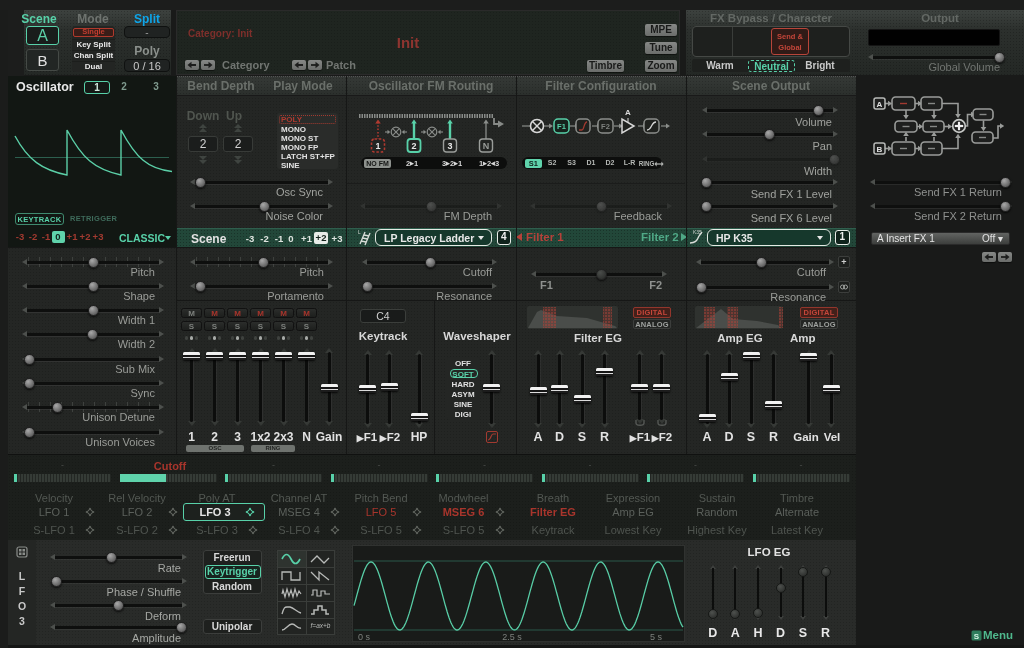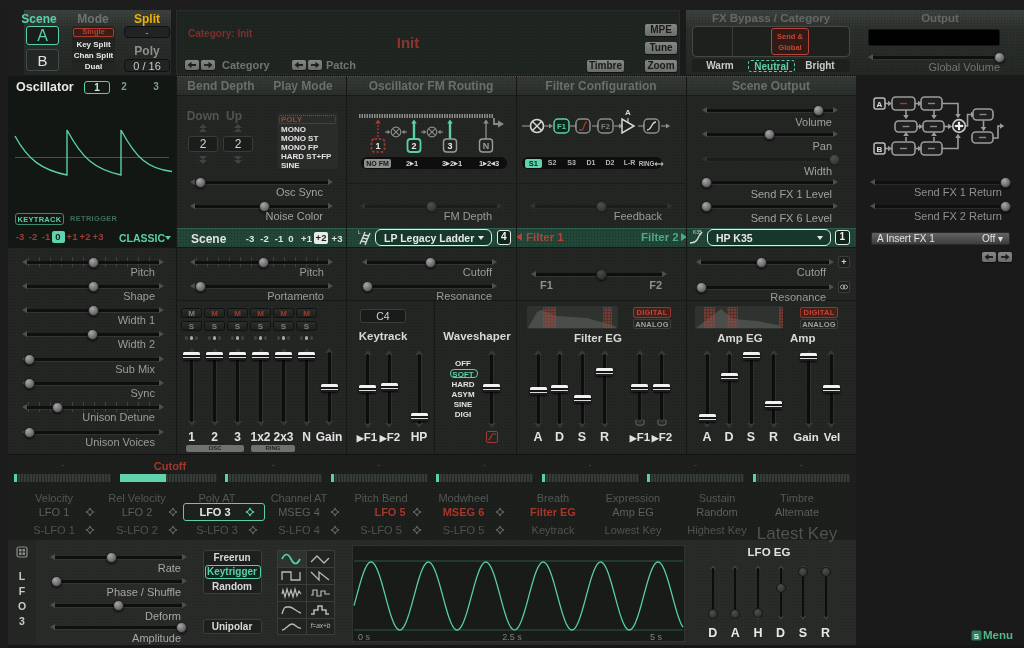--- a/index.html
+++ b/index.html
@@ -27,7 +27,7 @@
 <div class="" style="left:0px;top:10px;width:8px;height:638px;background:#1b1c1b;"></div>
 <div class="t" style="left:9.0px;top:13px;width:60px;height:13px;color:#58d1a9;font-size:12px;font-weight:700;text-align:center;">Scene</div>
 <div class="t" style="left:63.0px;top:13px;width:60px;height:13px;color:#6e736f;font-size:12px;font-weight:700;text-align:center;">Mode</div>
-<div class="t" style="left:117.0px;top:13px;width:60px;height:13px;color:#eab308;font-size:12px;font-weight:700;text-align:center;">Split</div>
+<div class="t" style="left:117.0px;top:13px;width:60px;height:13px;color:#0ea5e9;font-size:12px;font-weight:700;text-align:center;">Split</div>
 <div class="" style="left:26px;top:26px;width:33px;height:19px;background:#191d1b;border:1px solid #58d1a9;border-radius:3px;color:#5cd0a8;font-size:16px;text-align:center;line-height:18px;">A</div>
 <div class="" style="left:26px;top:49px;width:33px;height:22px;background:#222624;border:1px solid #454a46;border-radius:3px;color:#e0e0e0;font-size:15px;text-align:center;line-height:21px;">B</div>
 <div class="" style="left:72px;top:25.5px;width:43px;height:46.5px;background:#232523;border-radius:4px;"></div>

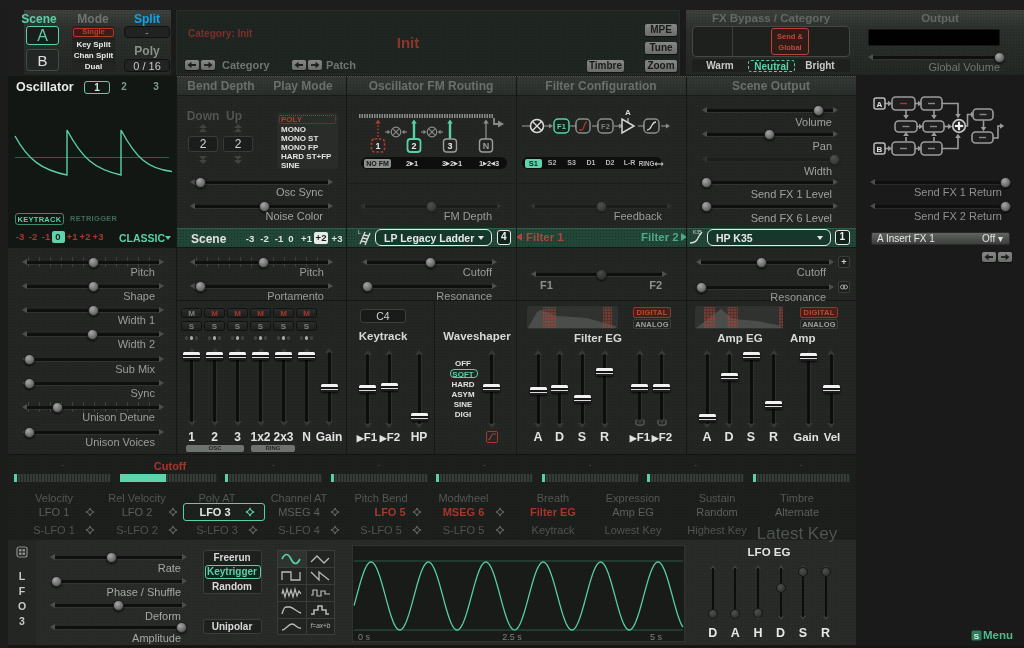--- a/index.html
+++ b/index.html
@@ -66,7 +66,7 @@
 <div class="gbtn" style="left:645px;top:24px;width:32px;height:12px;font-size:10px;line-height:12px;">MPE</div>
 <div class="gbtn" style="left:645px;top:42px;width:32px;height:12px;font-size:10px;line-height:12px;">Tune</div>
 <div class="gbtn" style="left:645px;top:60px;width:32px;height:12px;font-size:10px;line-height:12px;">Zoom</div>
-<div class="t" style="left:686.0px;top:12px;width:170px;height:13px;color:#636864;font-size:11.5px;font-weight:700;text-align:center;">FX Bypass / Category</div>
+<div class="t" style="left:686.0px;top:12px;width:170px;height:13px;color:#636864;font-size:11.5px;font-weight:700;text-align:center;">FX Bypass / Character</div>
 <div class="" style="left:692px;top:26px;width:158px;height:31px;background:#1e201e;border:1px solid #454845;border-radius:4px;"></div>
 <div class="" style="left:732px;top:27px;width:1px;height:29px;background:#3a3d3a;"></div>
 <div class="" style="left:771px;top:27.5px;width:38px;height:27px;background:#301b17;border:1.5px solid #b8453a;border-radius:3px;color:#c5463a;font-size:7.5px;font-weight:700;text-align:center;line-height:11px;padding-top:2px;">Send &amp;<br>Global</div>

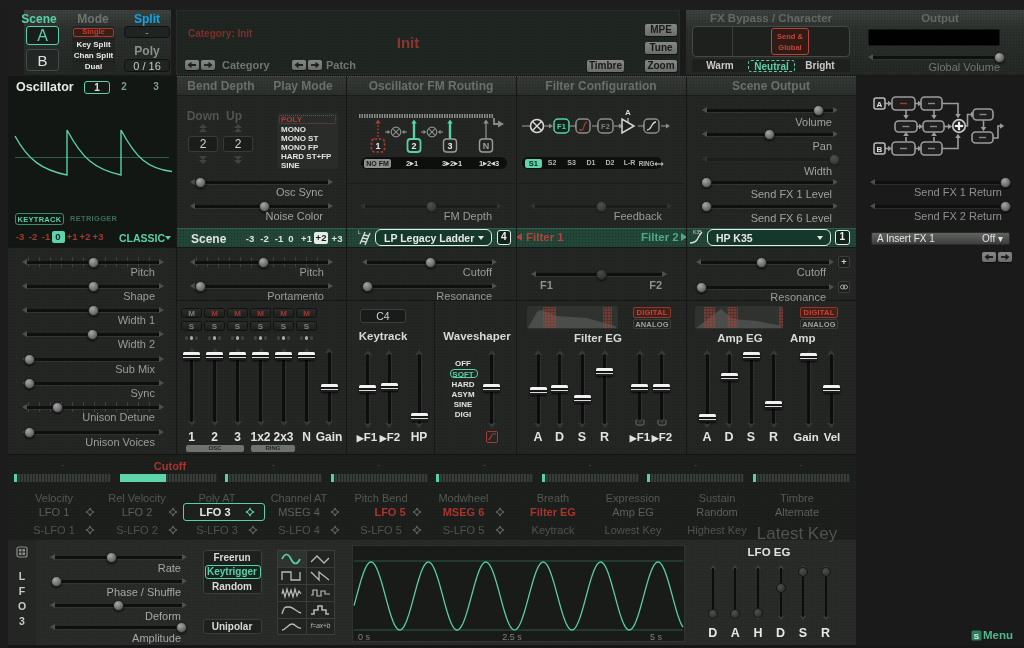--- a/index.html
+++ b/index.html
@@ -123,7 +123,7 @@
 <div class="t" style="left:281.0px;top:124.5px;width:120px;height:13px;color:#e2e2e2;font-size:8px;font-weight:700;text-align:left;">MONO</div>
 <div class="t" style="left:281.0px;top:133.5px;width:120px;height:13px;color:#e2e2e2;font-size:8px;font-weight:700;text-align:left;">MONO ST</div>
 <div class="t" style="left:281.0px;top:142.5px;width:120px;height:13px;color:#e2e2e2;font-size:8px;font-weight:700;text-align:left;">MONO FP</div>
-<div class="t" style="left:281.0px;top:151.5px;width:120px;height:13px;color:#e2e2e2;font-size:8px;font-weight:700;text-align:left;">HARD ST+FP</div>
+<div class="t" style="left:281.0px;top:151.5px;width:120px;height:13px;color:#e2e2e2;font-size:8px;font-weight:700;text-align:left;">LATCH ST+FP</div>
 <div class="t" style="left:281.0px;top:160.5px;width:120px;height:13px;color:#e2e2e2;font-size:8px;font-weight:700;text-align:left;">SINE</div>
 <div style="position:absolute;left:190px;top:174px;width:143px;height:16px;">
 <div style="position:absolute;left:4px;top:6.5px;width:135px;height:3px;background:#0e0f0e;border-radius:2px;box-shadow:0 1px 0 rgba(90,90,90,.25);"></div>

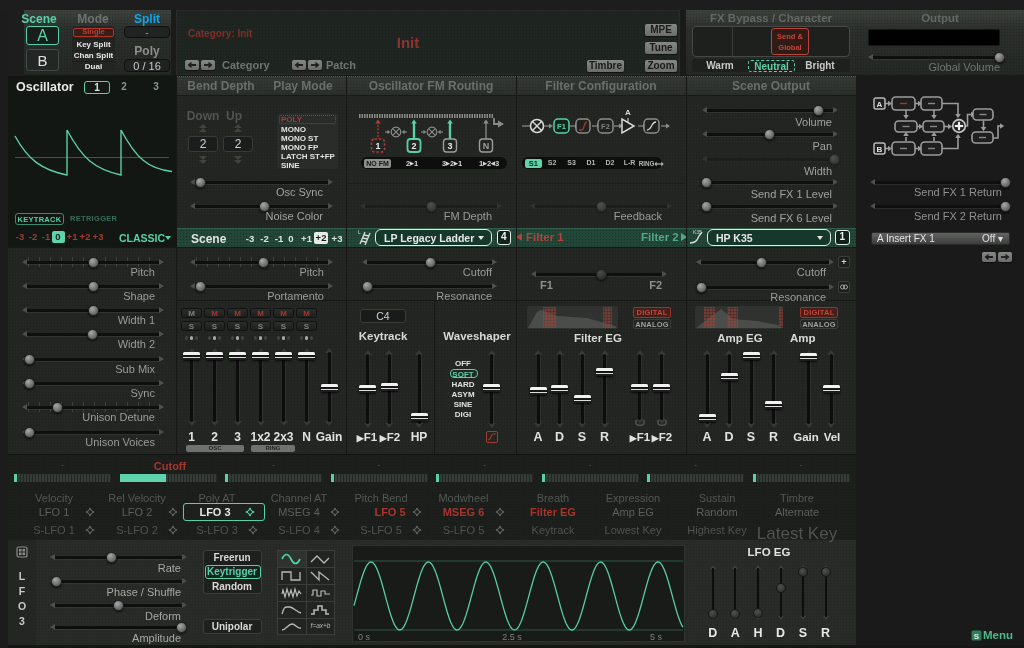--- a/index.html
+++ b/index.html
@@ -821,7 +821,7 @@
       <rect x="3.4" y="3.4" width="5.2" height="5.2" fill="none" stroke="#61655f" stroke-width="1.2" transform="rotate(45 6 6)"></rect>
       <path d="M6,0.5 L7.5,2.5 L4.5,2.5 Z M6,11.5 L7.5,9.5 L4.5,9.5 Z M0.5,6 L2.5,4.5 L2.5,7.5 Z M11.5,6 L9.5,4.5 L9.5,7.5 Z" fill="#61655f"></path>
     </svg>
-<div class="t" style="left:345px;top:506px;width:90px;height:13px;color:#a8352c;font-size:11px;font-weight:700;text-align:center;">LFO 5</div>
+<div class="t" style="left:336.0px;top:506px;width:90px;height:13px;color:#a8352c;font-size:11px;font-weight:400;text-align:center;">LFO 5</div>
 <svg width="10" height="10" viewBox="0 0 12 12" style="position:absolute;left:412px;top:507px;">
       <rect x="3.4" y="3.4" width="5.2" height="5.2" fill="none" stroke="#61655f" stroke-width="1.2" transform="rotate(45 6 6)"></rect>
       <path d="M6,0.5 L7.5,2.5 L4.5,2.5 Z M6,11.5 L7.5,9.5 L4.5,9.5 Z M0.5,6 L2.5,4.5 L2.5,7.5 Z M11.5,6 L9.5,4.5 L9.5,7.5 Z" fill="#61655f"></path>

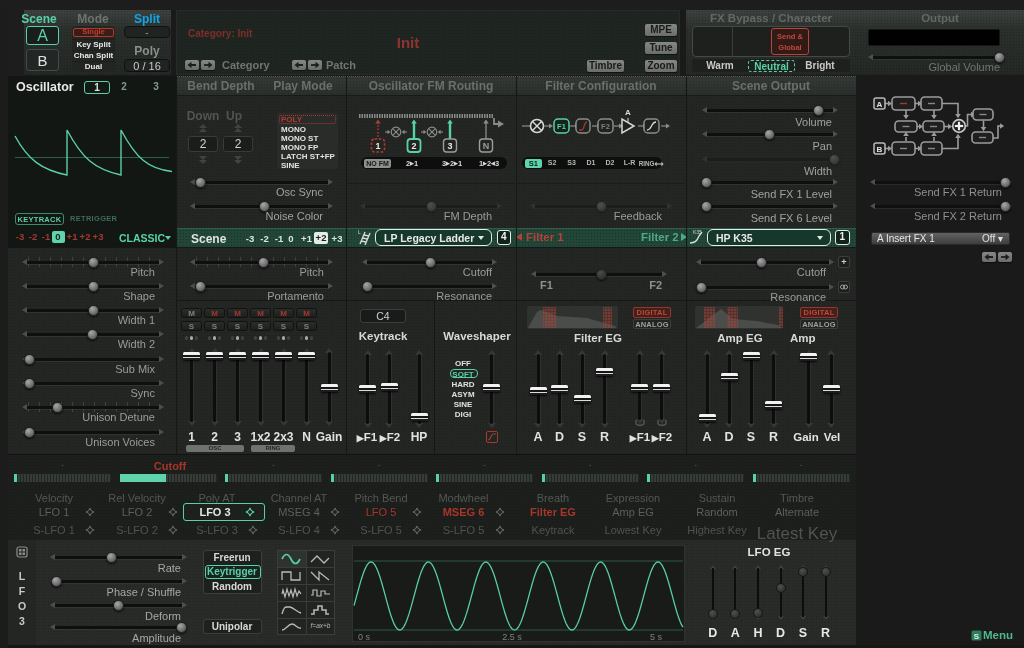--- a/index.html
+++ b/index.html
@@ -868,7 +868,7 @@
 <div class="t" style="left:508.0px;top:524px;width:90px;height:13px;color:#4f544f;font-size:11px;font-weight:400;text-align:center;">Keytrack</div>
 <div class="t" style="left:588.0px;top:524px;width:90px;height:13px;color:#4f544f;font-size:11px;font-weight:400;text-align:center;">Lowest Key</div>
 <div class="t" style="left:672.0px;top:524px;width:90px;height:13px;color:#4f544f;font-size:11px;font-weight:400;text-align:center;">Highest Key</div>
-<div class="t" style="left:752.0px;top:524px;width:90px;height:13px;color:#4f544f;font-size:17px;font-weight:400;text-align:center;">Latest Key</div>
+<div class="t" style="left:752.0px;top:524px;width:90px;height:13px;color:#4f544f;font-size:11px;font-weight:400;text-align:center;">Latest Key</div>
 <svg width="12" height="12" viewBox="0 0 12 12" style="position:absolute;left:16px;top:546px;">
       <rect x="1" y="1" width="10" height="10" rx="2" fill="none" stroke="#8a8d8a" stroke-width="1.2"></rect>
       <rect x="3" y="3" width="2.5" height="2.5" fill="#8a8d8a"></rect>

